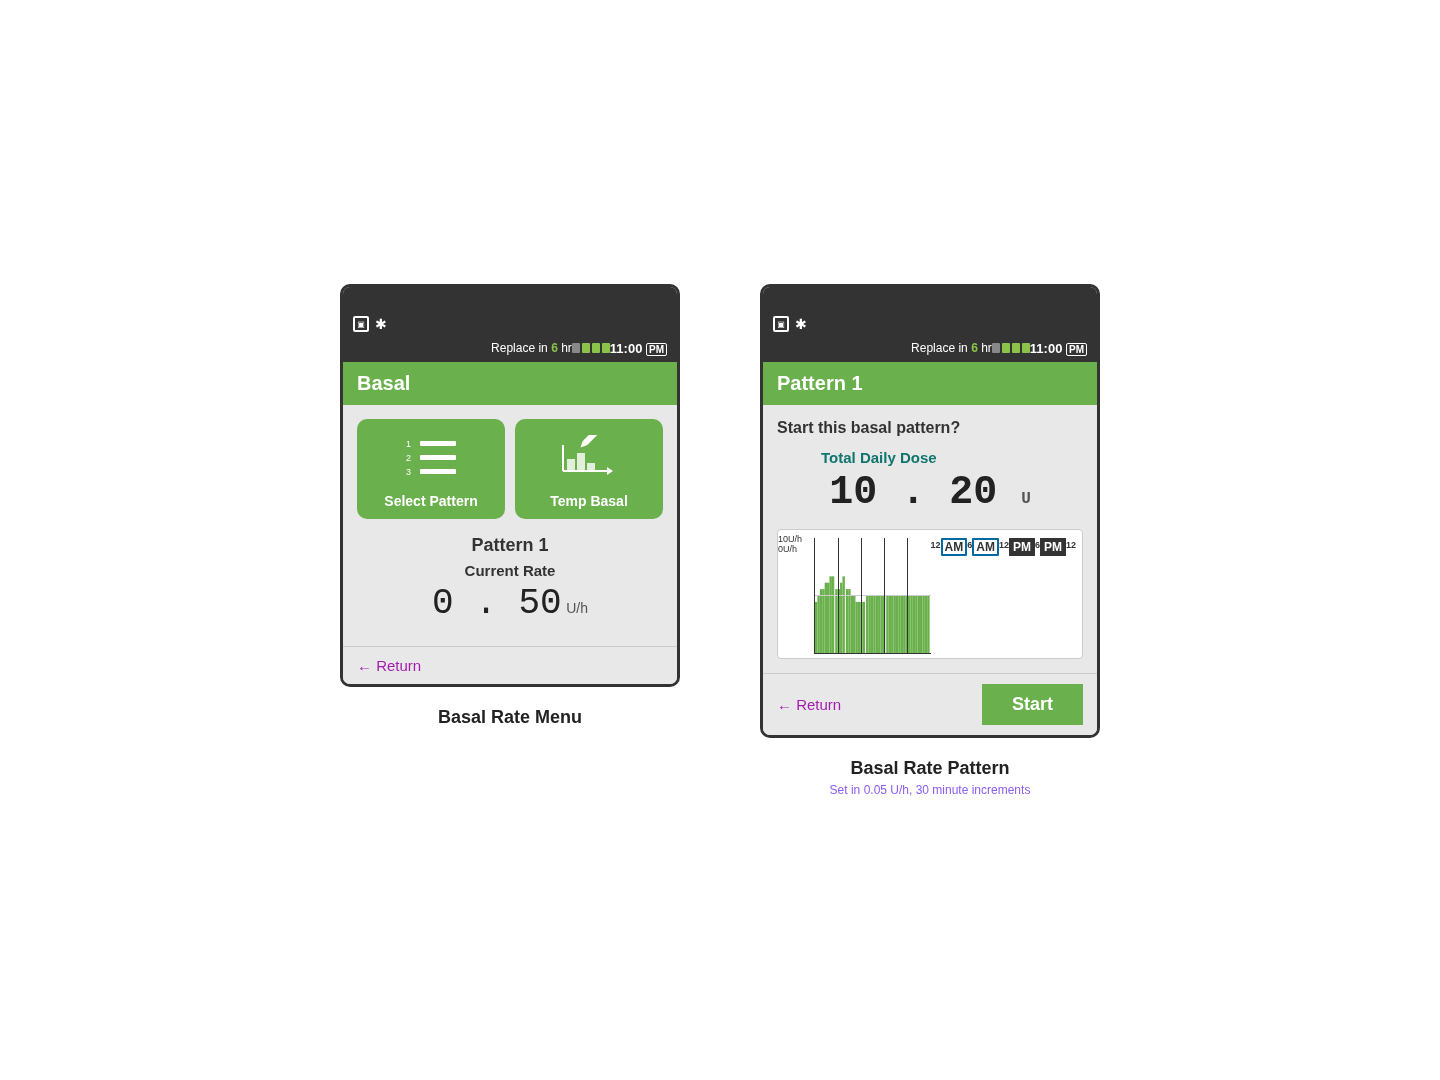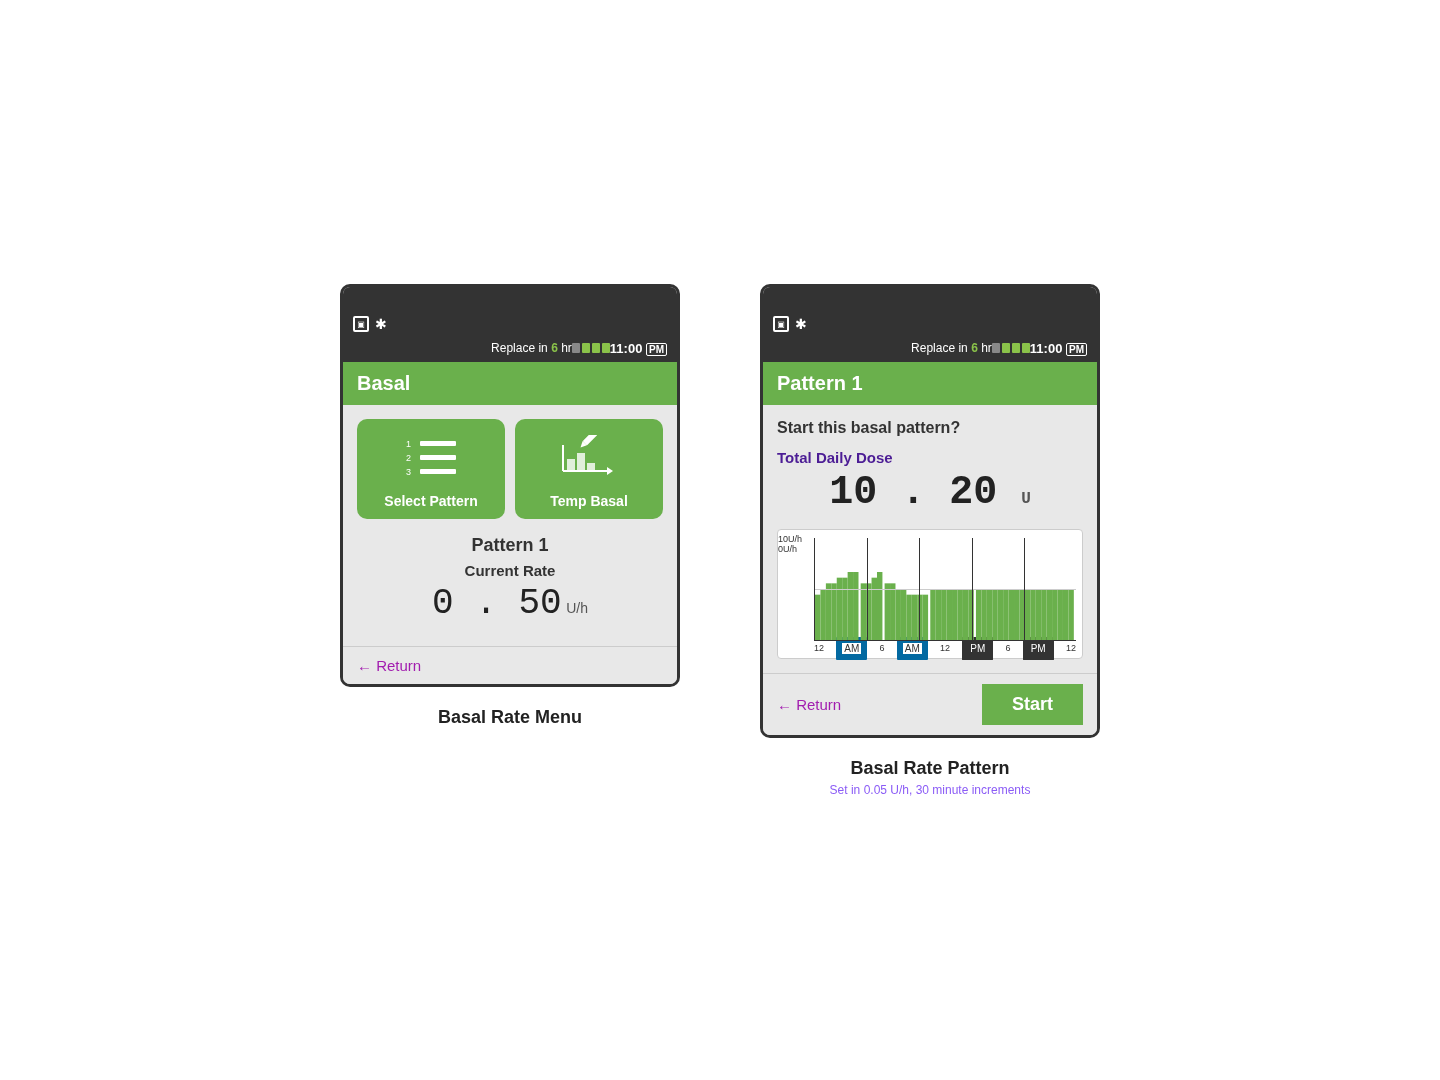--- a/index.html
+++ b/index.html
@@ -232,8 +232,9 @@
     .total-dose-label {
       font-size: 15px;
       font-weight: bold;
-      color: #4c1d95;
+      color: #0f766e;
       margin-bottom: 4px;
+      margin-left: 44px;
     }
     .total-dose-value {
       font-size: 40px;

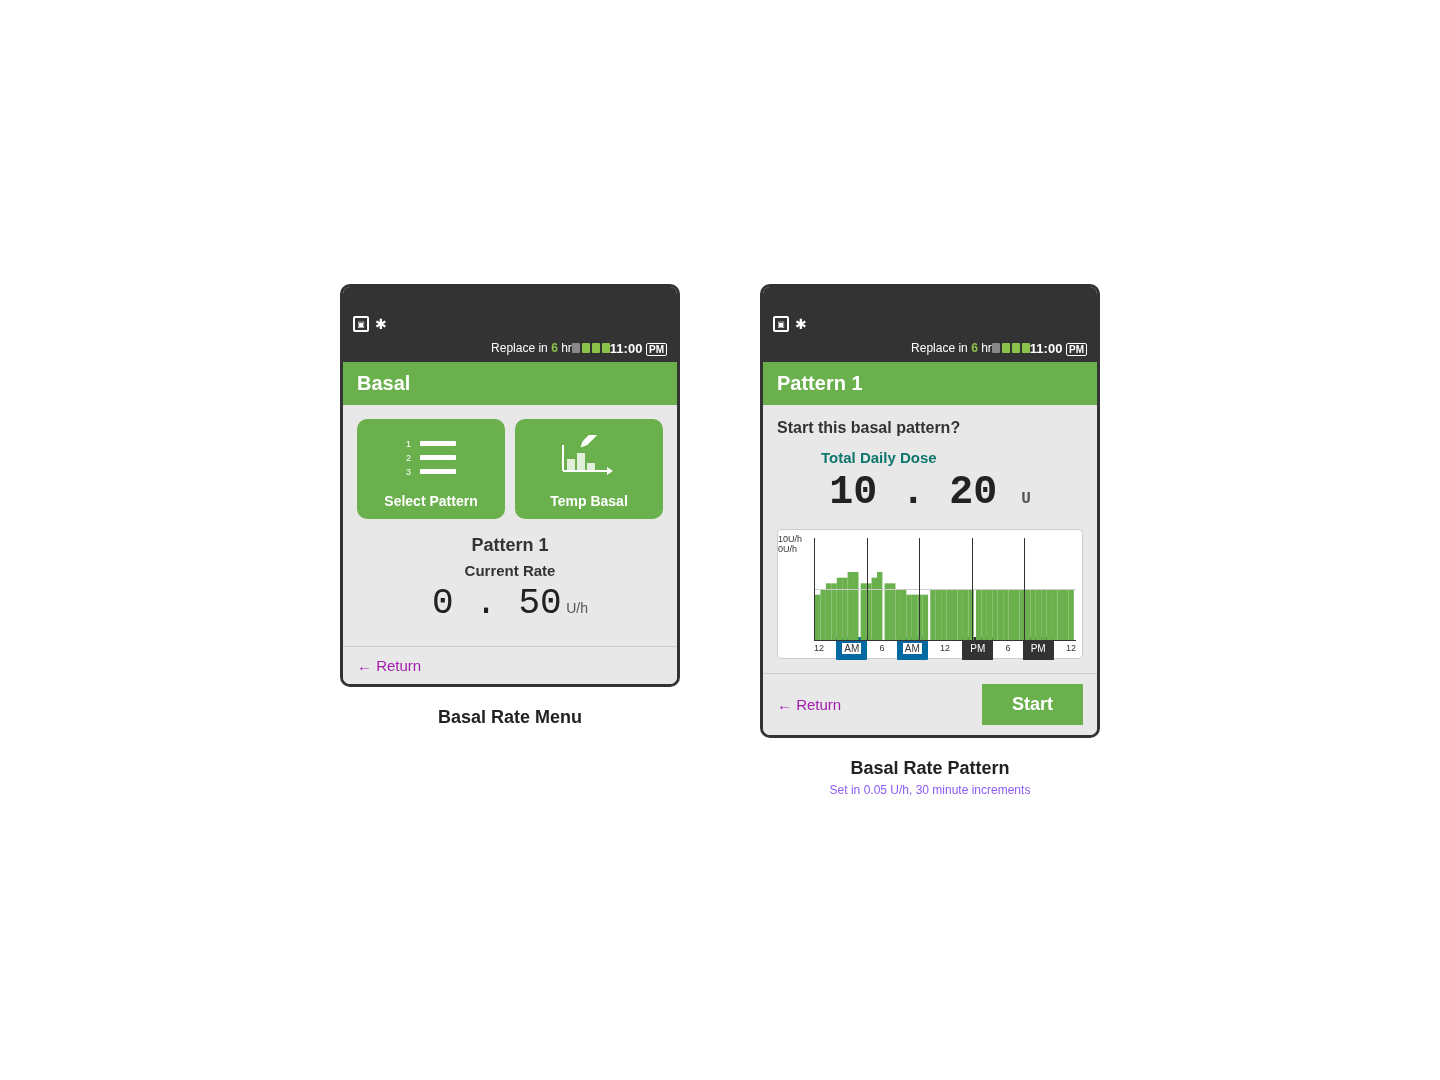--- a/index.html
+++ b/index.html
@@ -276,7 +276,8 @@
       position: relative;
       height: 100%;
       display: flex;
-      flex-direction: column;
+      flex-direction: row;
+      font-weight: bold;
     }
     .chart-grid {
       flex: 1;

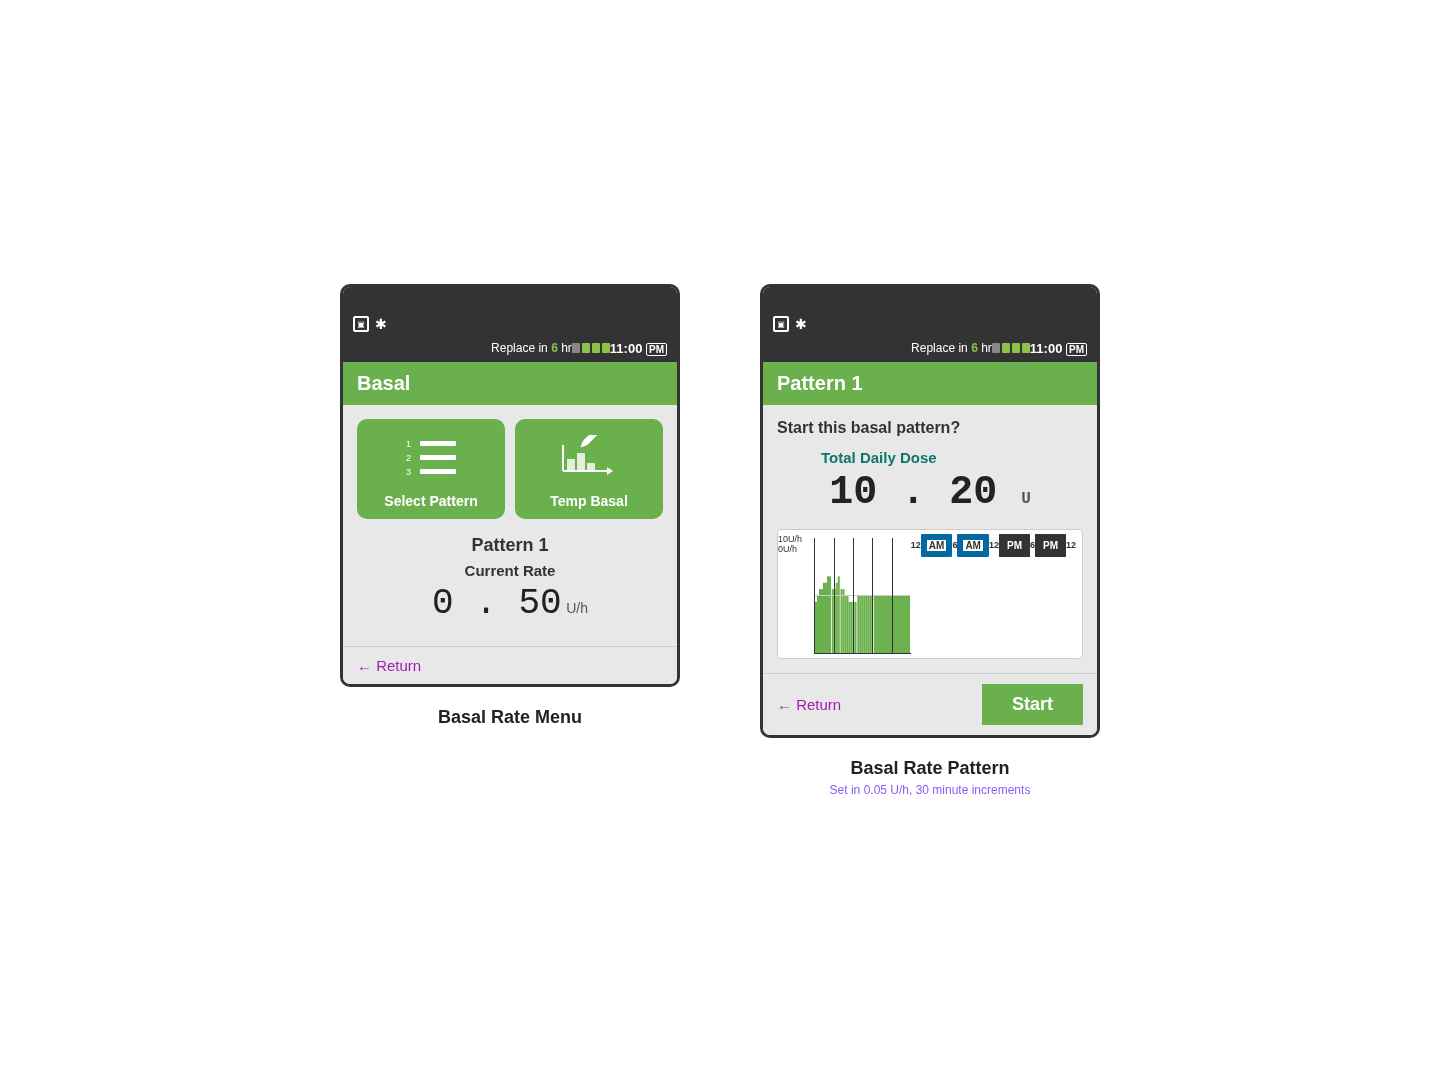--- a/index.html
+++ b/index.html
@@ -305,9 +305,9 @@
       text-align: center;
     }
     .x-label-box {
-      border: 6px solid #0369a1;
+      border: 2px solid #0369a1;
       padding: 0 2px;
-      font-size: 10px;
+      font-size: 12px;
       border-radius: 1px;
     }
     

